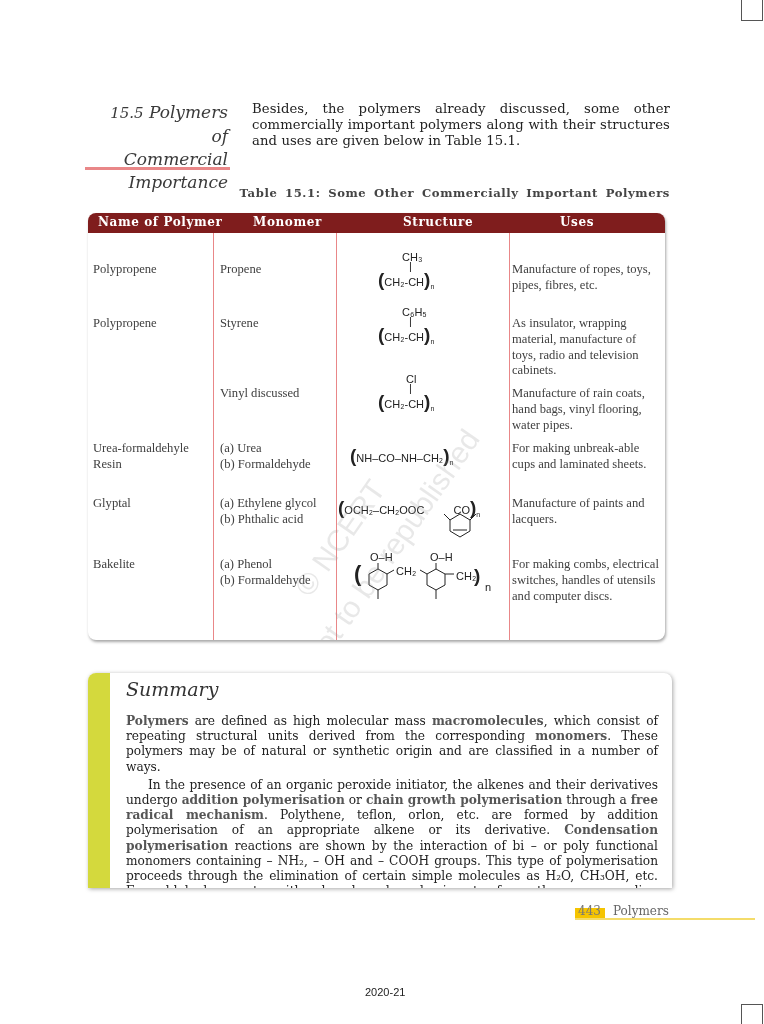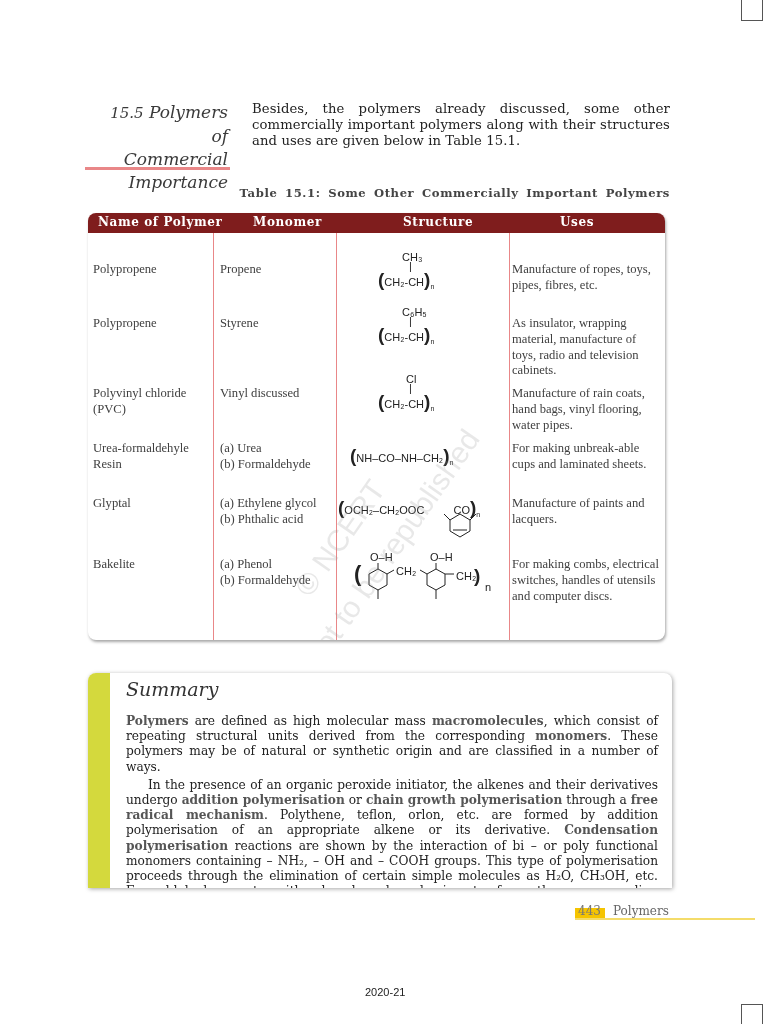--- a/index.html
+++ b/index.html
@@ -103,10 +103,6 @@
   </div>
   <div class="cell use" style="left:424px;top:103px">As insulator, wrapping material, manufacture of toys, radio and television cabinets.</div>
 
-  <div class="cell" style="left:5px;top:173px">
-      <div>Polyvinyl chloride</div>
-      <div>(PVC)</div>
-    </div>
   <div class="cell" style="left:132px;top:173px">
       <div>Vinyl discussed</div>
     </div>

